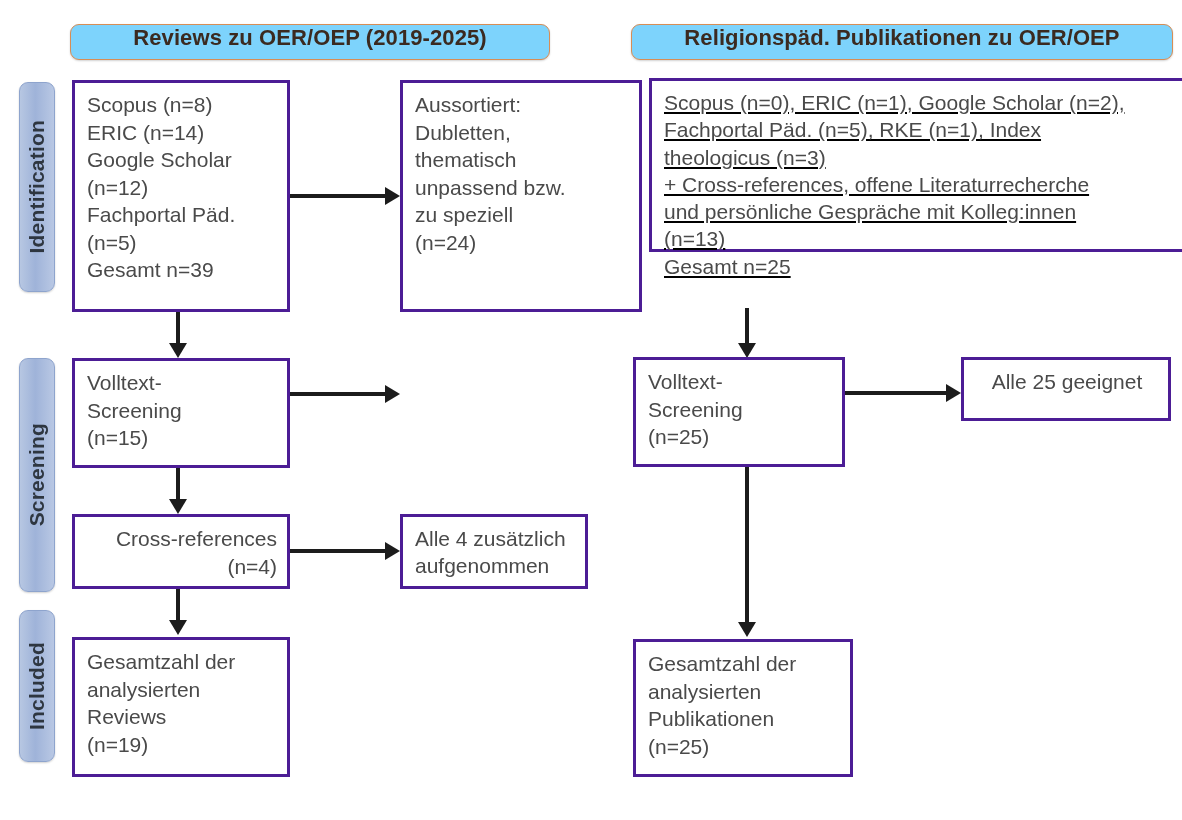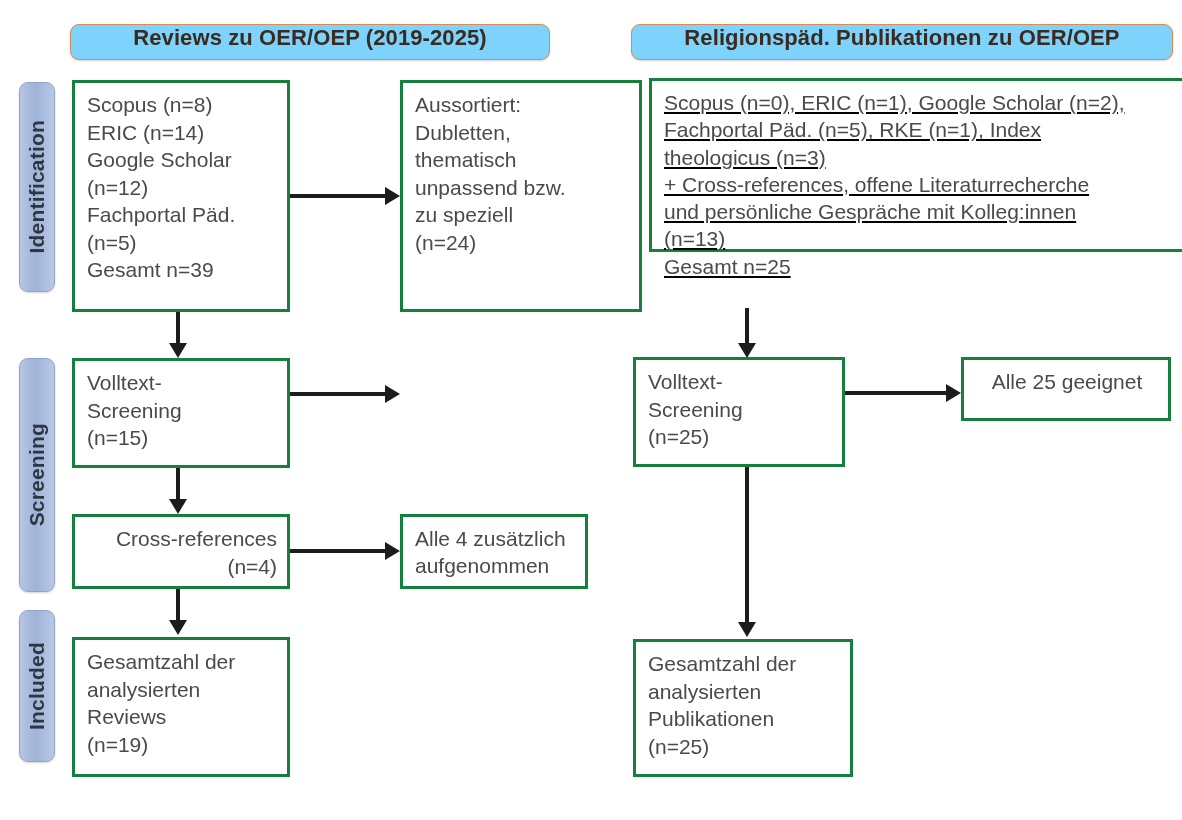--- a/index.html
+++ b/index.html
@@ -61,7 +61,7 @@
   .flow-box {
     position: absolute;
     background: #ffffff;
-    border: 3px solid #15803d;
+    border: 3px solid #4c1d95;
     box-sizing: border-box;
     padding: 8px 10px 6px 12px;
   }

